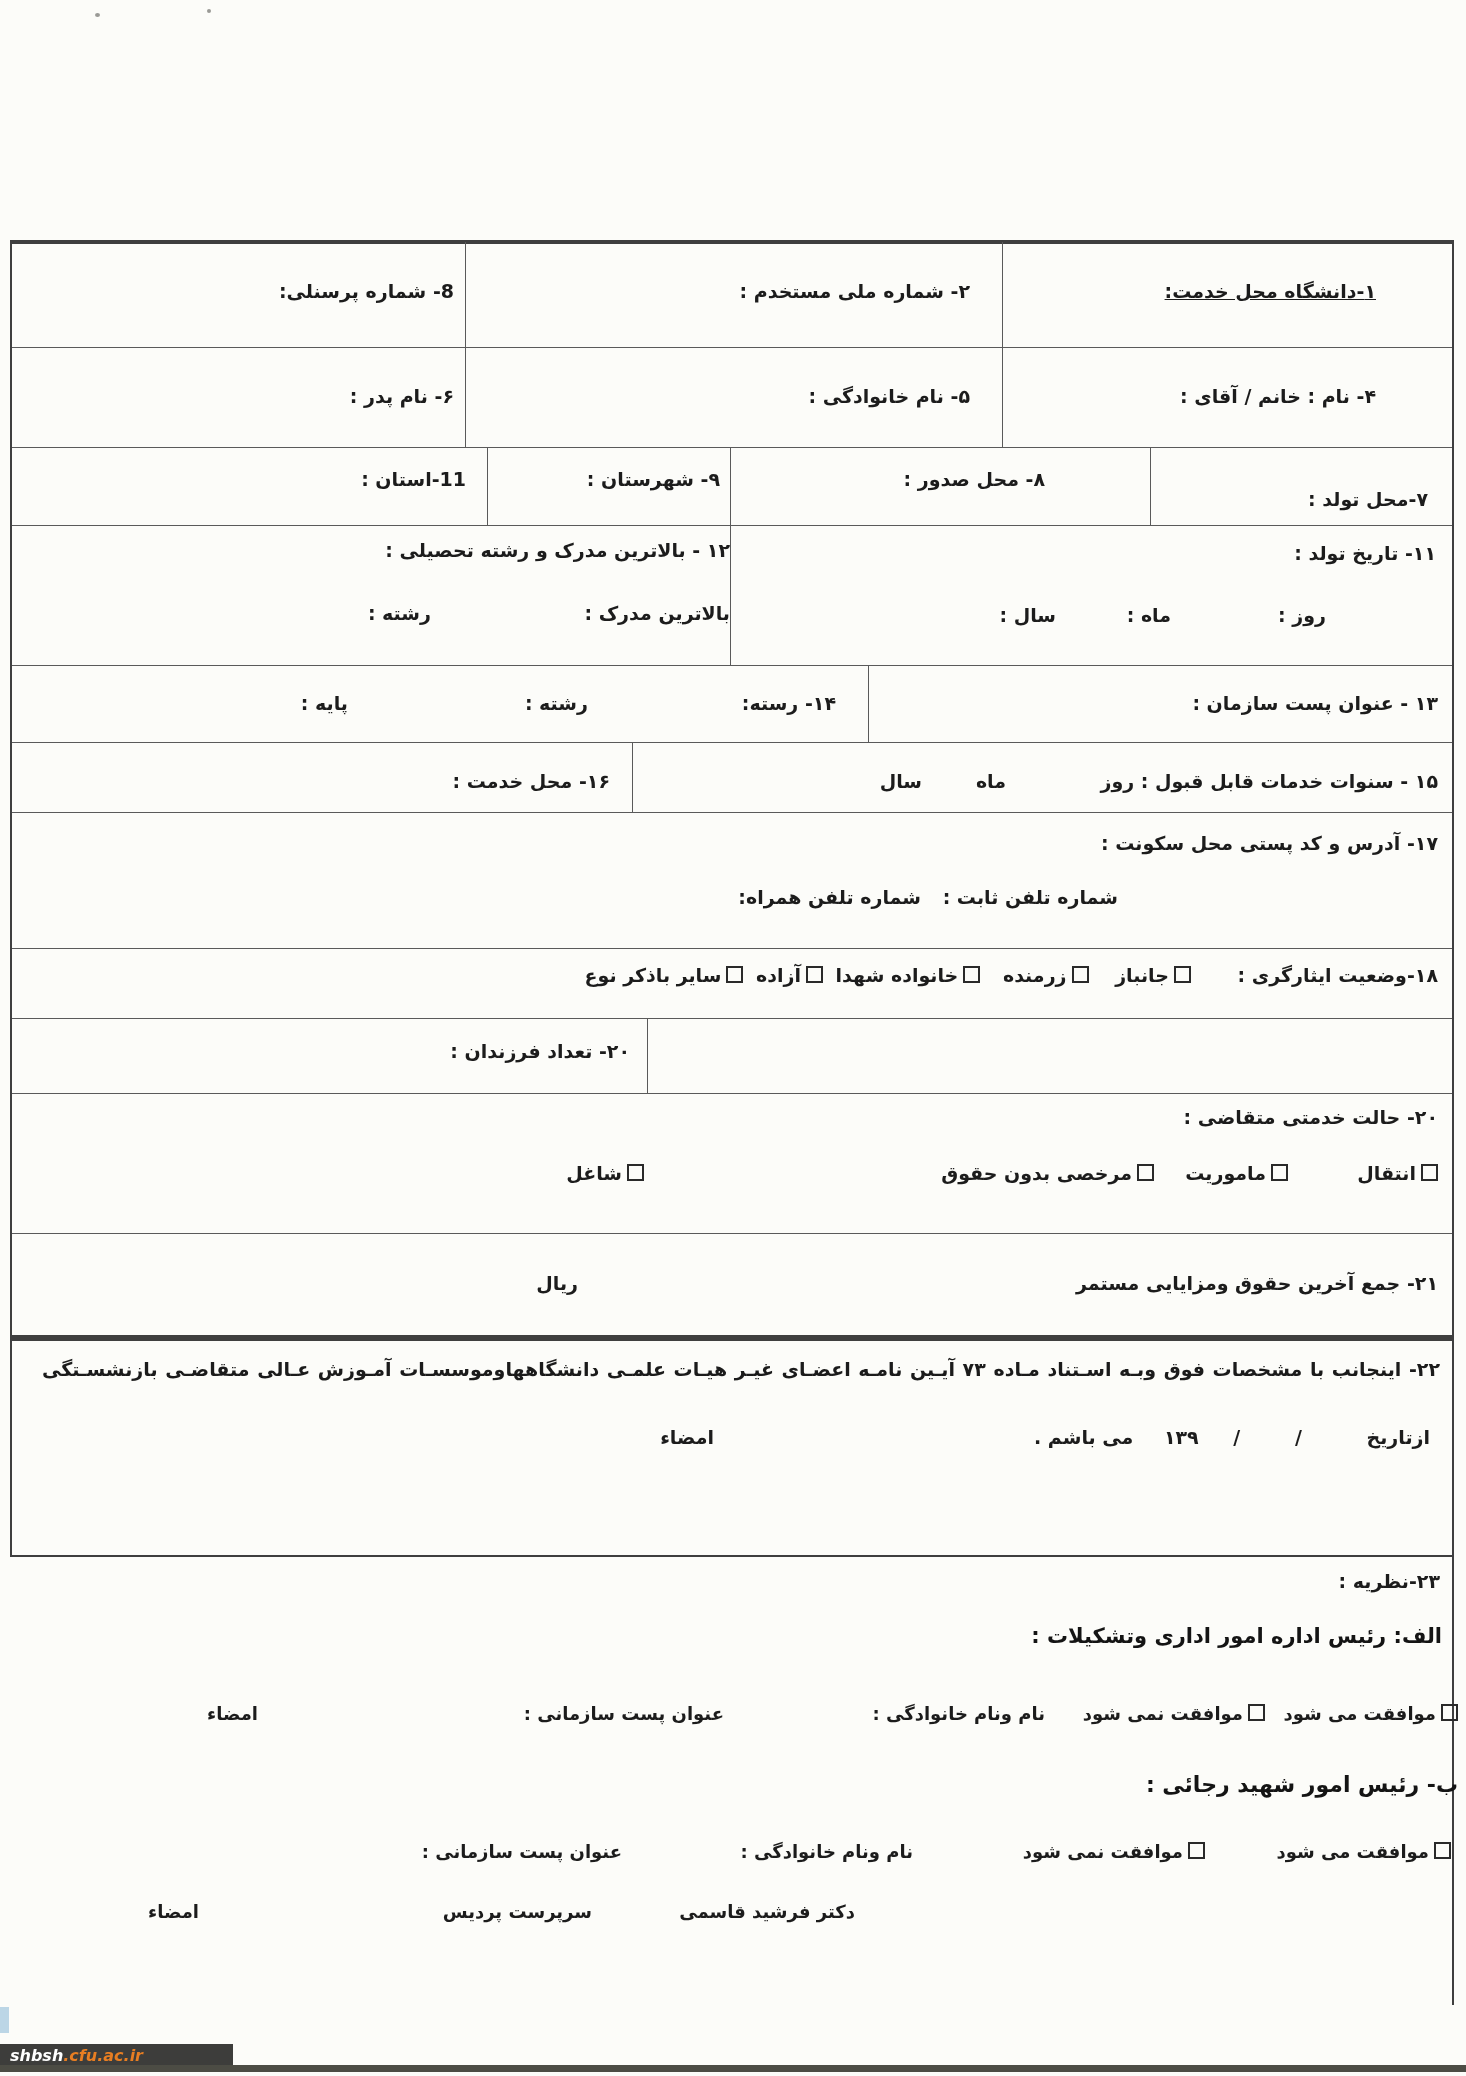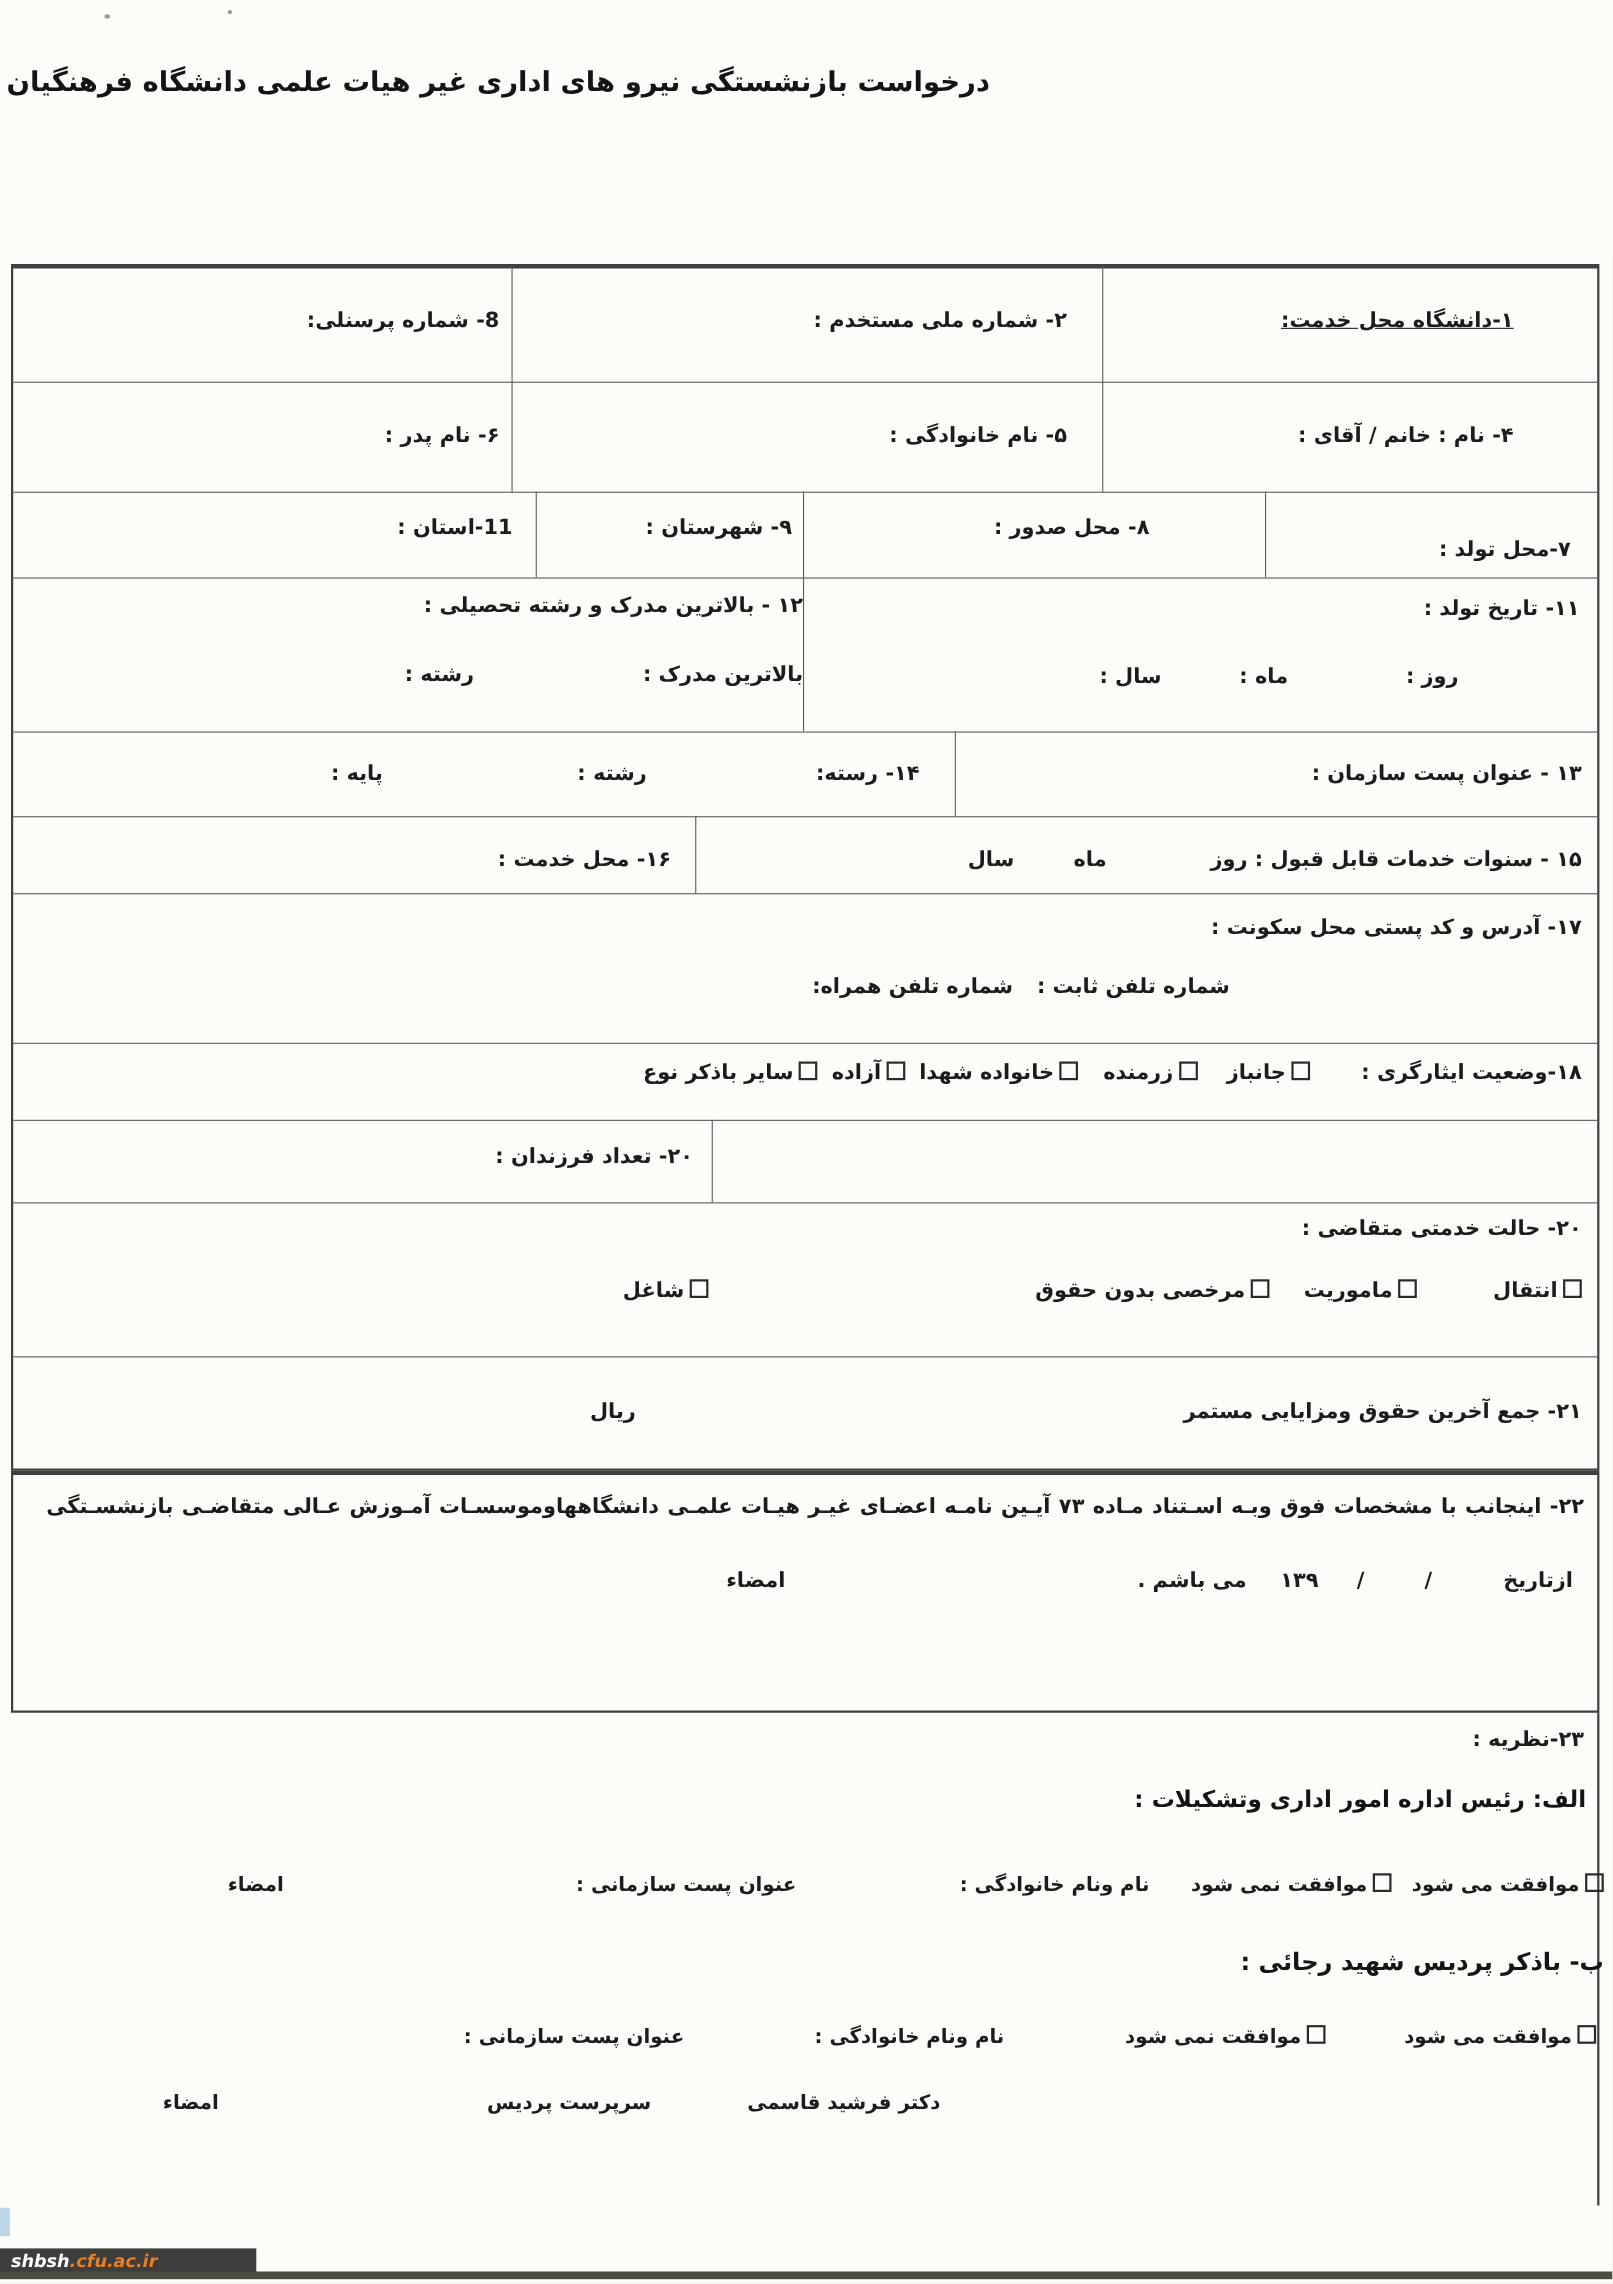--- a/index.html
+++ b/index.html
@@ -49,7 +49,6 @@
   <div class="speck" style="left:95px;top:13px;width:5px;height:4px;"></div>
   <div class="speck" style="left:207px;top:9px;width:4px;height:4px;"></div>
 
-  <div class="title">درخواست بازنشستگی نیرو های اداری غیر هیات علمی دانشگاه فرهنگیان</div>
 
   <div class="box" style="left:10px; top:240px; width:1444px; height:1097px; border-top-width:4px;"></div>
 

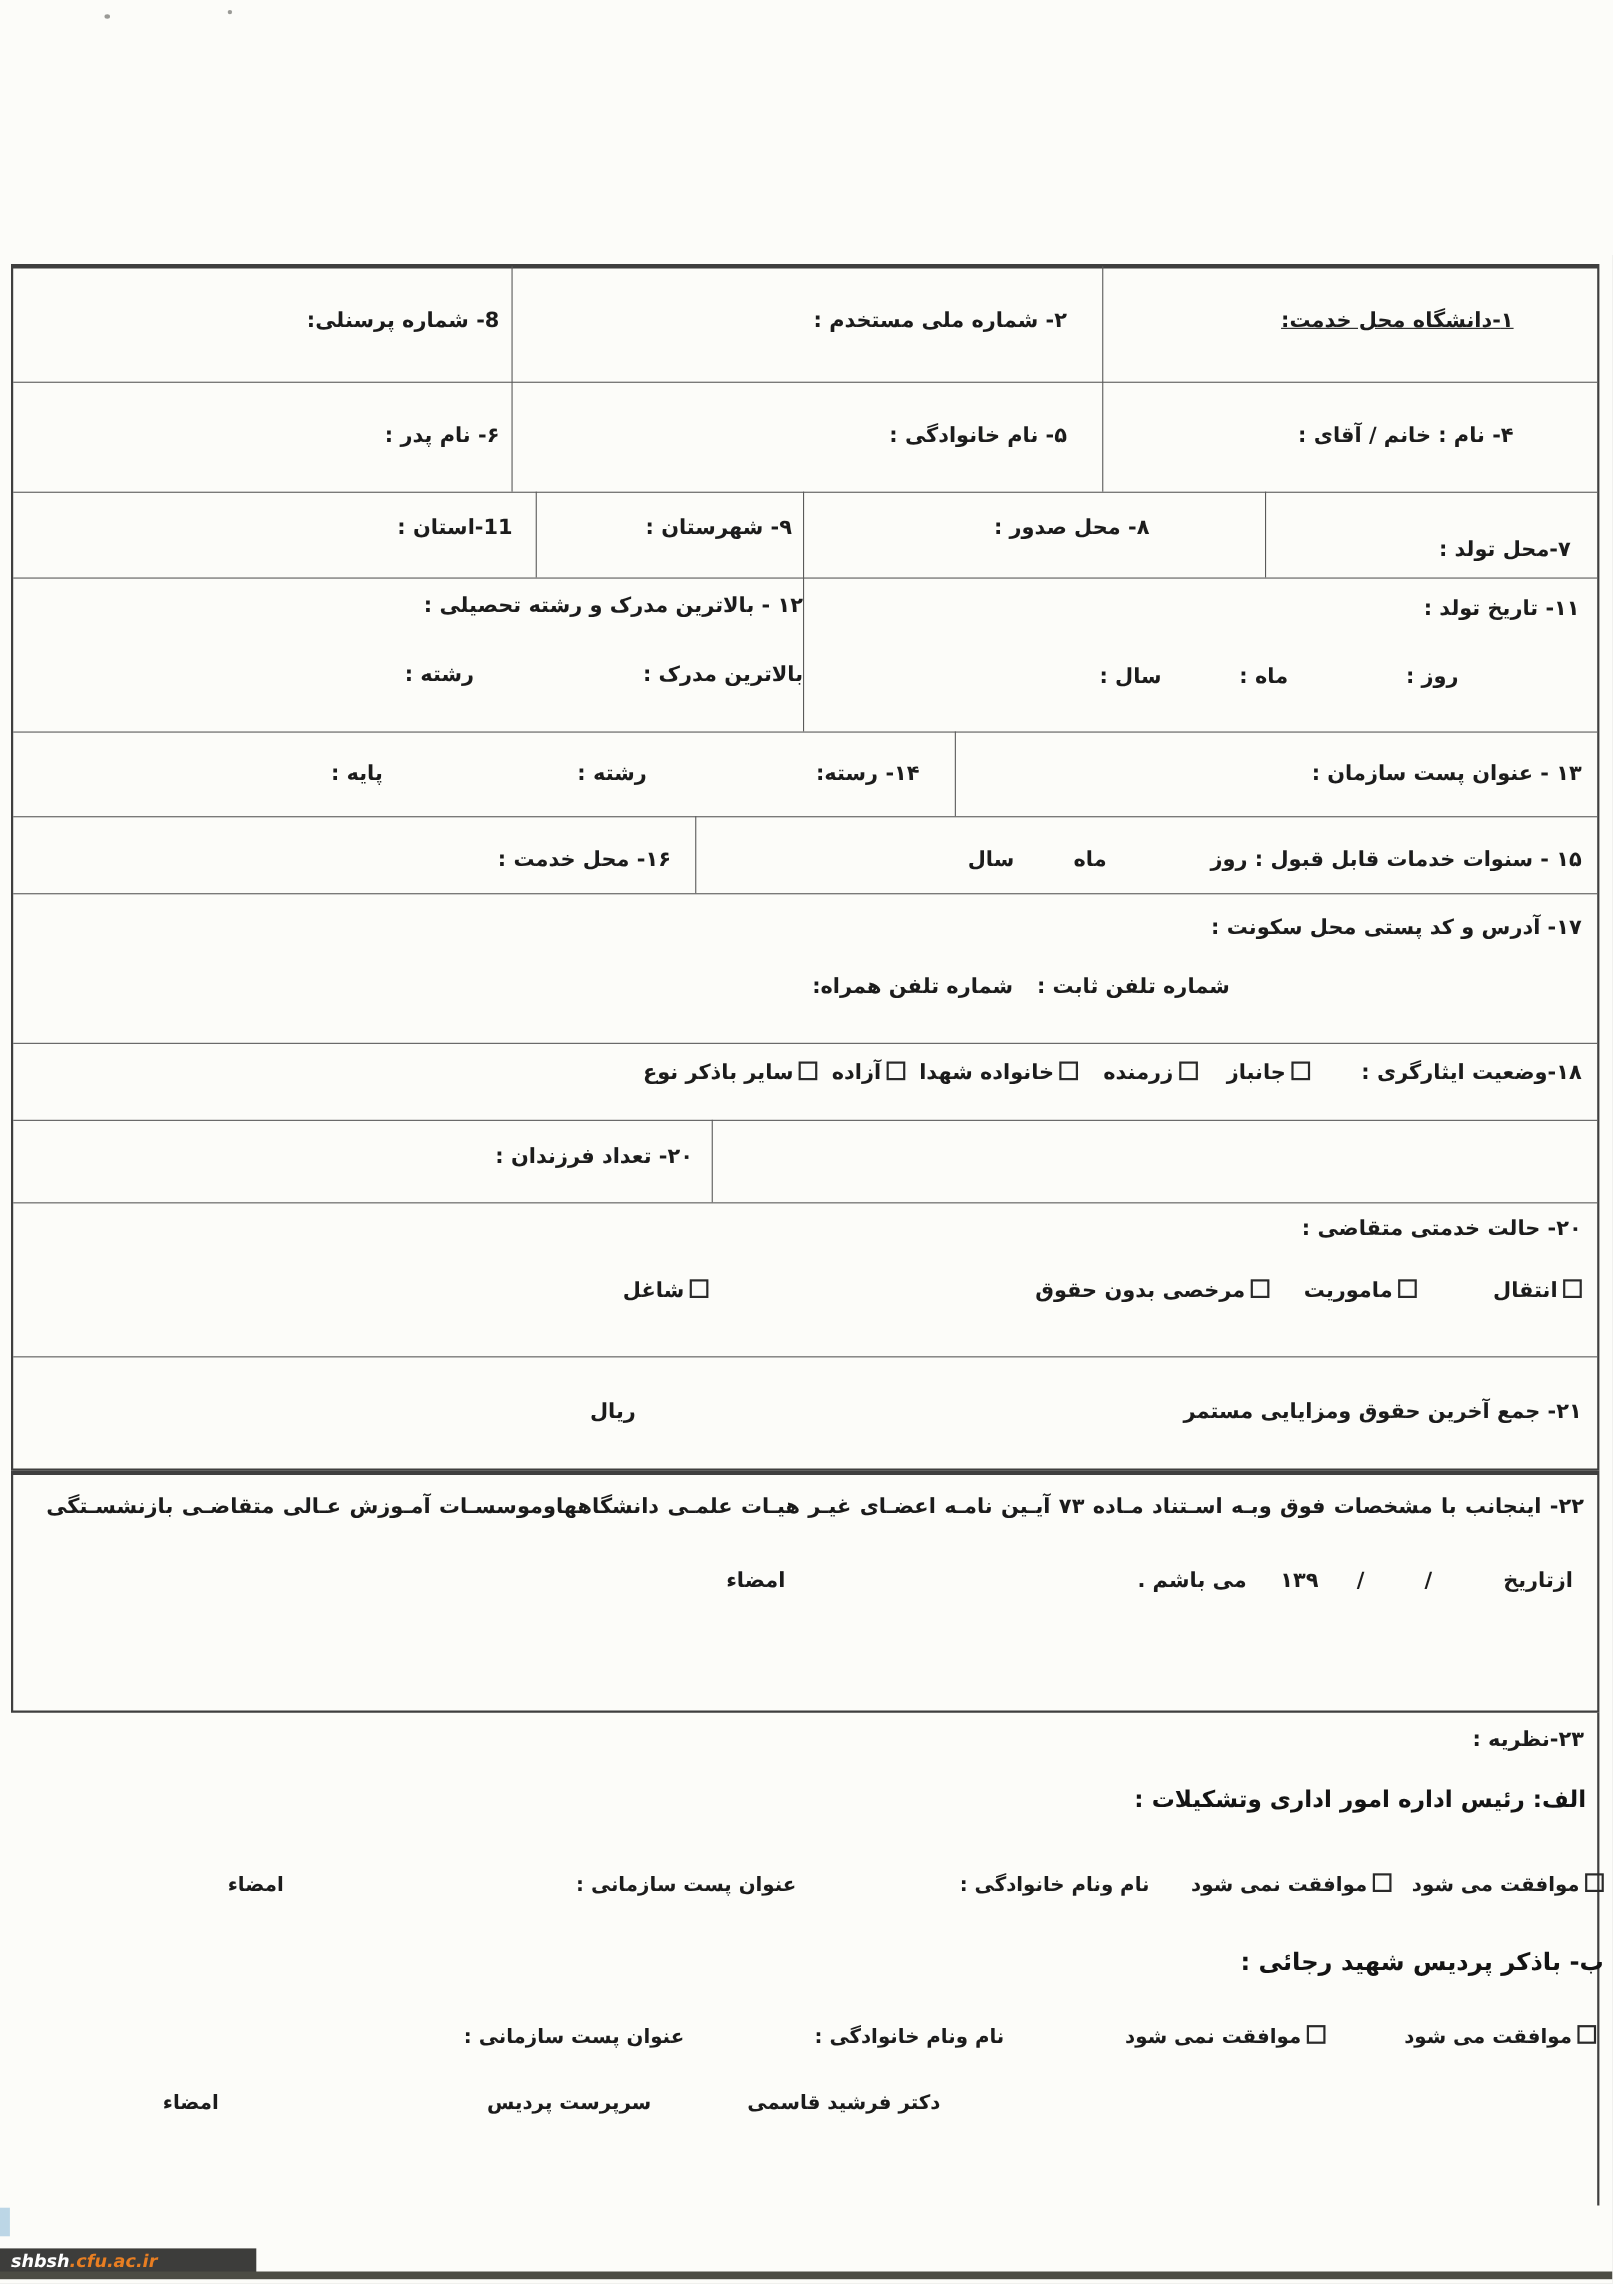--- a/index.html
+++ b/index.html
@@ -149,7 +149,7 @@
   <div class="lbl2" style="top:1703px; right:742px;">عنوان پست سازمانی :</div>
   <div class="lbl2" style="top:1703px; right:1208px;">امضاء</div>
 
-  <div class="head" style="top:1772px; right:8px; font-size:22px;">ب- باذکر پردیس شهید رجائی :</div>
+  <div class="head" style="top:1772px; right:8px; font-size:22px;">ب- رئیس امور شهید رجائی :</div>
 
   <div class="lbl2" style="top:1841px; right:15px;"><span class="cb"></span><span>موافقت می شود</span></div>
   <div class="lbl2" style="top:1841px; right:261px;"><span class="cb"></span><span>موافقت نمی شود</span></div>

